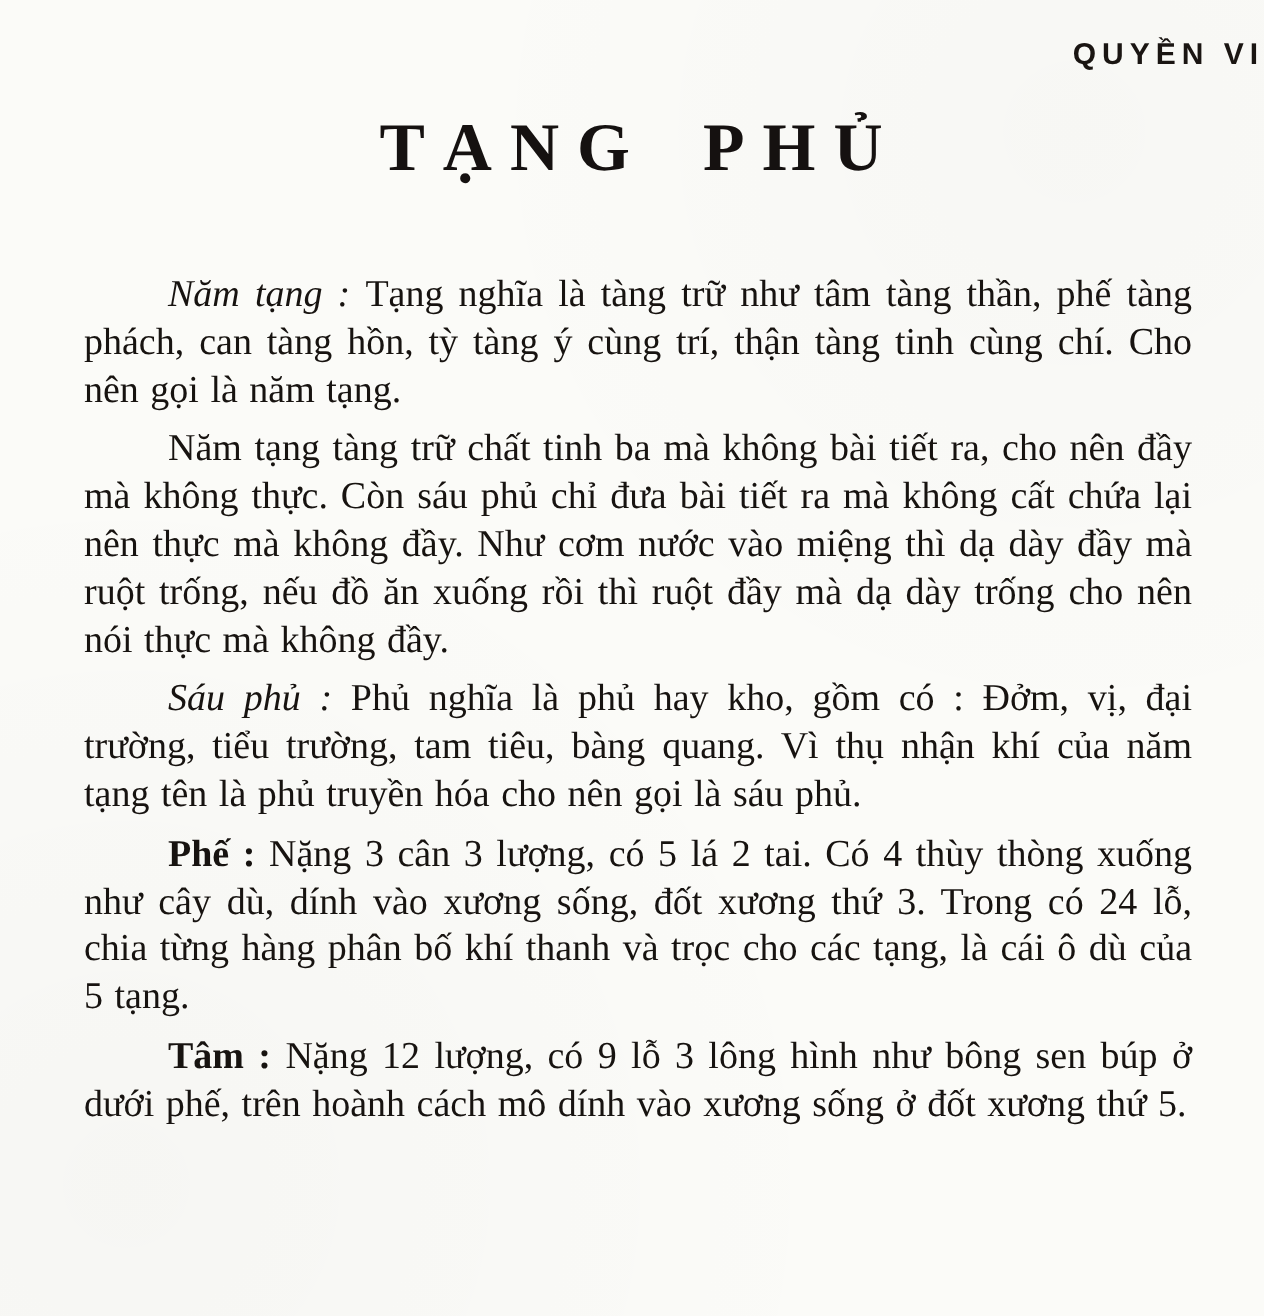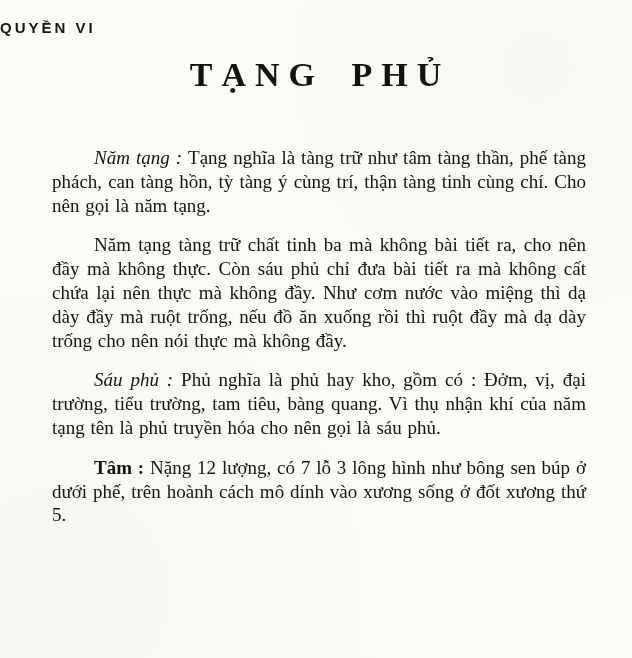--- a/index.html
+++ b/index.html
@@ -29,7 +29,7 @@
     top: 19px;
     left: 0;
     width: 100%;
-    text-align: left;
+    text-align: right;
     font-family: "Liberation Sans", sans-serif;
     font-weight: bold;
     font-size: 15px;

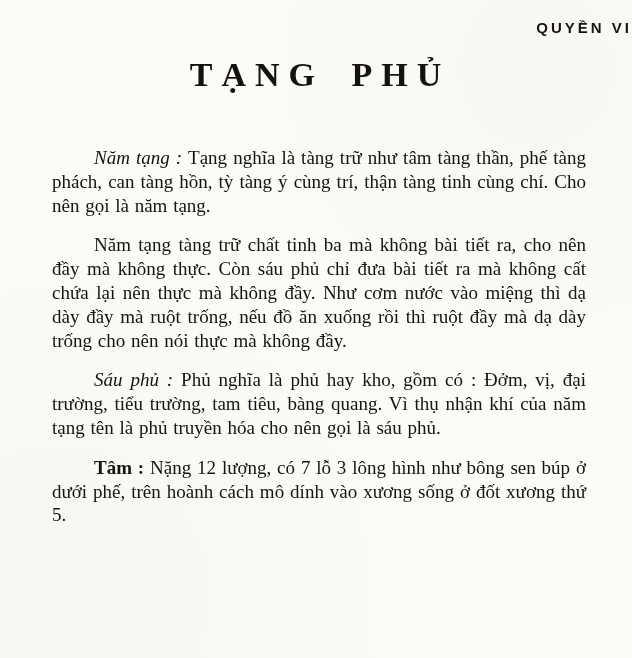--- a/index.html
+++ b/index.html
@@ -61,7 +61,7 @@
     color: #171310;
   }
   .para {
-    margin: 16px;
+    margin: 6px;
     text-indent: 42px;
   }
   .lead { white-space: pre-wrap; }

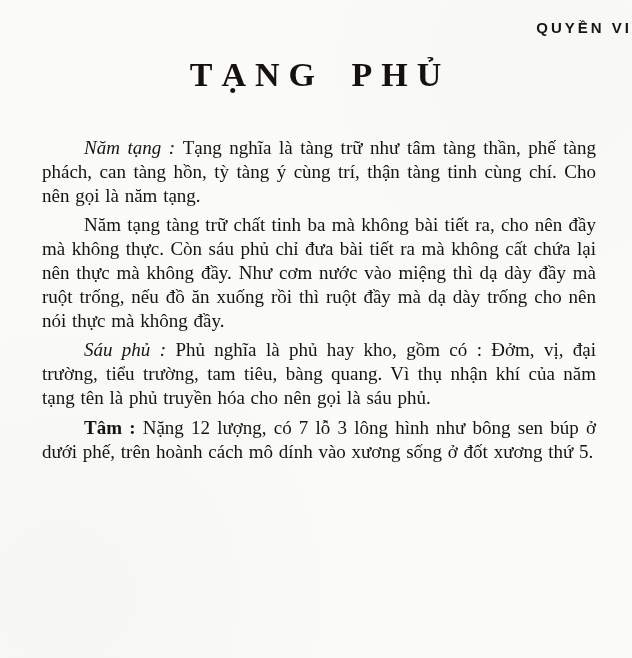--- a/index.html
+++ b/index.html
@@ -79,6 +79,7 @@
       <p class="para"><span class="lead italic">Năm tạng : </span><span>Tạng nghĩa là tàng trữ như tâm tàng thần, phế tàng phách, can tàng hồn, tỳ tàng ý cùng trí, thận tàng tinh cùng chí. Cho nên gọi là năm tạng.</span></p>
       <p class="para"><span>Năm tạng tàng trữ chất tinh ba mà không bài tiết ra, cho nên đầy mà không thực. Còn sáu phủ chỉ đưa bài tiết ra mà không cất chứa lại nên thực mà không đầy. Như cơm nước vào miệng thì dạ dày đầy mà ruột trống, nếu đồ ăn xuống rồi thì ruột đầy mà dạ dày trống cho nên nói thực mà không đầy.</span></p>
       <p class="para"><span class="lead italic">Sáu phủ : </span><span>Phủ nghĩa là phủ hay kho, gồm có : Đởm, vị, đại trường, tiểu trường, tam tiêu, bàng quang. Vì thụ nhận khí của năm tạng tên là phủ truyền hóa cho nên gọi là sáu phủ.</span></p>
+      <p class="para"><span class="lead bold">Phế : </span><span>Nặng 3 cân 3 lượng, có 5 lá 2 tai. Có 4 thùy thòng xuống như cây dù, dính vào xương sống, đốt xương thứ 3. Trong có 24 lỗ, chia từng hàng phân bố khí thanh và trọc cho các tạng, là cái ô dù của 5 tạng.</span></p>
       <p class="para"><span class="lead bold">Tâm : </span><span>Nặng 12 lượng, có 7 lỗ 3 lông hình như bông sen búp ở dưới phế, trên hoành cách mô dính vào xương sống ở đốt xương thứ 5.</span></p>
     </div>
 </div>

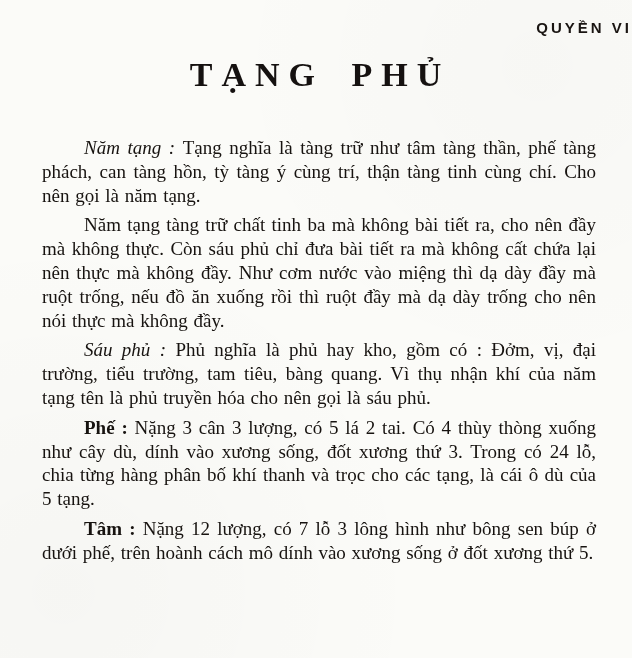--- a/index.html
+++ b/index.html
@@ -80,7 +80,7 @@
       <p class="para"><span>Năm tạng tàng trữ chất tinh ba mà không bài tiết ra, cho nên đầy mà không thực. Còn sáu phủ chỉ đưa bài tiết ra mà không cất chứa lại nên thực mà không đầy. Như cơm nước vào miệng thì dạ dày đầy mà ruột trống, nếu đồ ăn xuống rồi thì ruột đầy mà dạ dày trống cho nên nói thực mà không đầy.</span></p>
       <p class="para"><span class="lead italic">Sáu phủ : </span><span>Phủ nghĩa là phủ hay kho, gồm có : Đởm, vị, đại trường, tiểu trường, tam tiêu, bàng quang. Vì thụ nhận khí của năm tạng tên là phủ truyền hóa cho nên gọi là sáu phủ.</span></p>
       <p class="para"><span class="lead bold">Phế : </span><span>Nặng 3 cân 3 lượng, có 5 lá 2 tai. Có 4 thùy thòng xuống như cây dù, dính vào xương sống, đốt xương thứ 3. Trong có 24 lỗ, chia từng hàng phân bố khí thanh và trọc cho các tạng, là cái ô dù của 5 tạng.</span></p>
-      <p class="para"><span class="lead bold">Tâm : </span><span>Nặng 12 lượng, có 7 lỗ 3 lông hình như bông sen búp ở dưới phế, trên hoành cách mô dính vào xương sống ở đốt xương thứ 5.</span></p>
+      <p class="para"><span class="lead bold">Tâm : </span><span>Nặng 12 lượng, có 9 lỗ 3 lông hình như bông sen búp ở dưới phế, trên hoành cách mô dính vào xương sống ở đốt xương thứ 5.</span></p>
     </div>
 </div>
 

